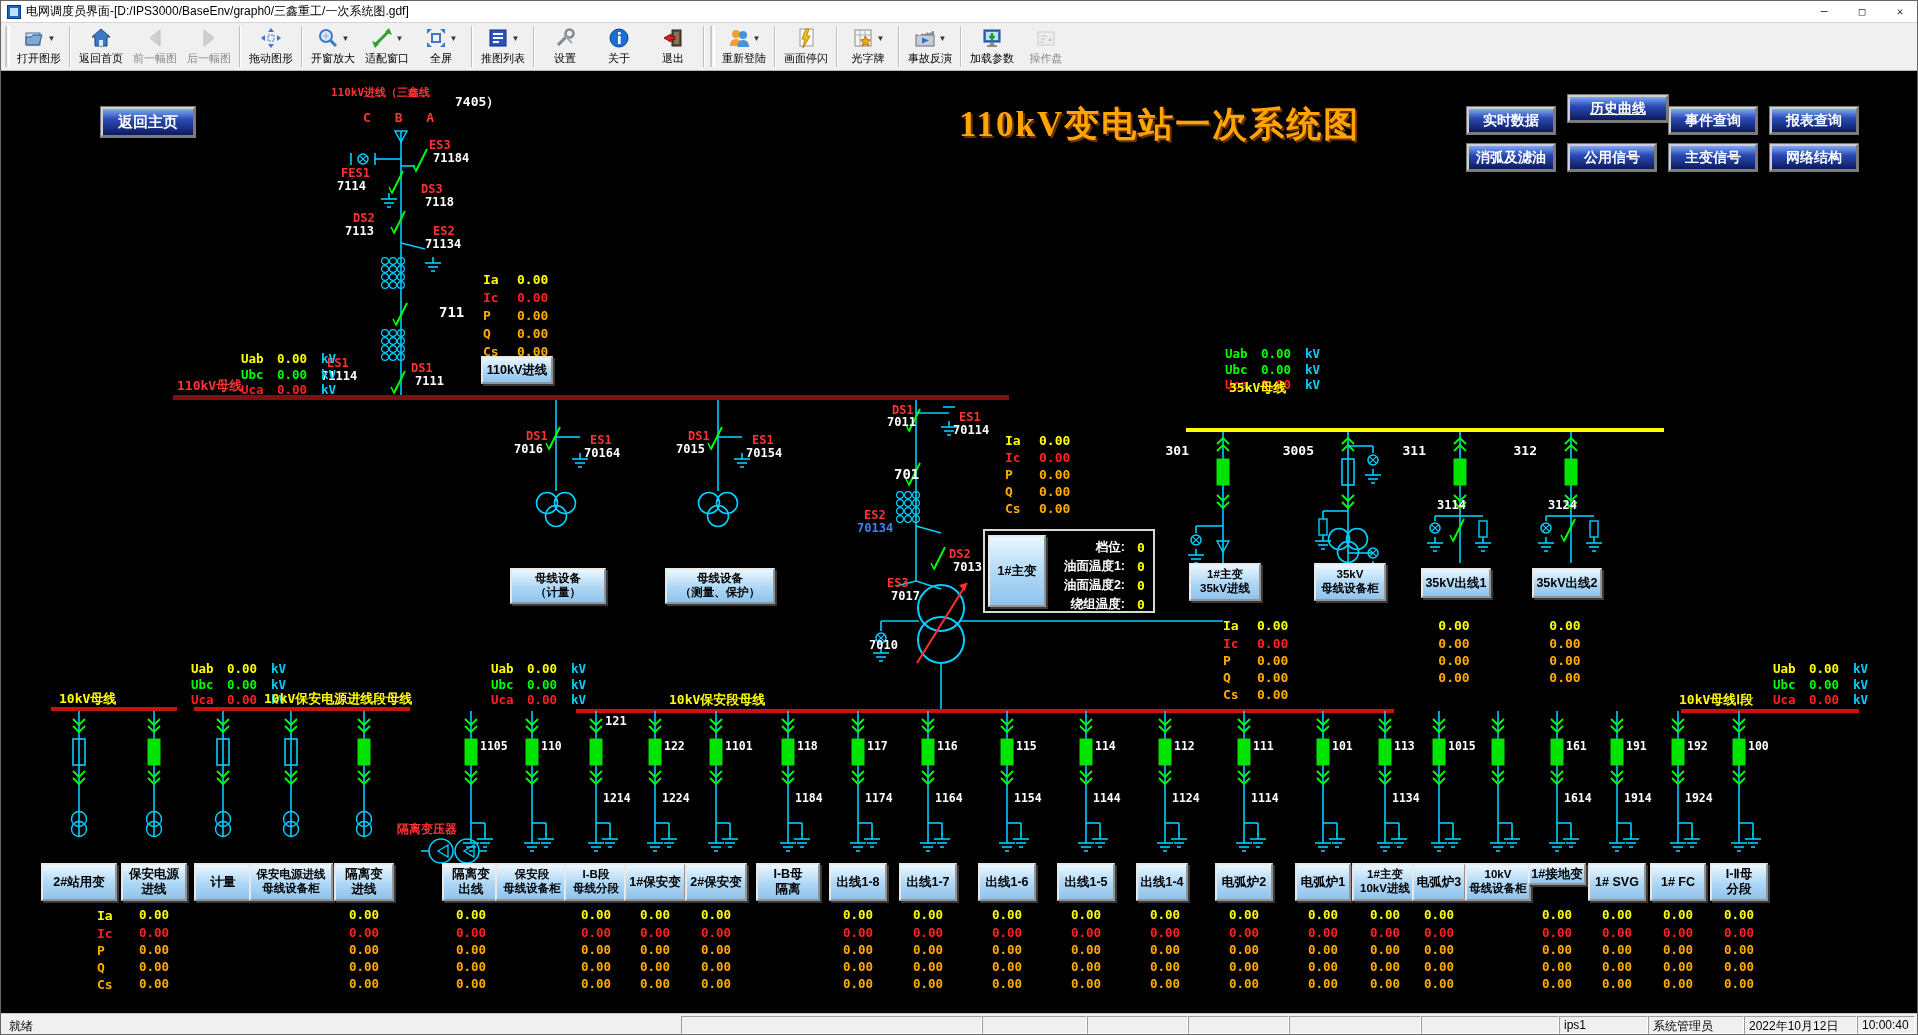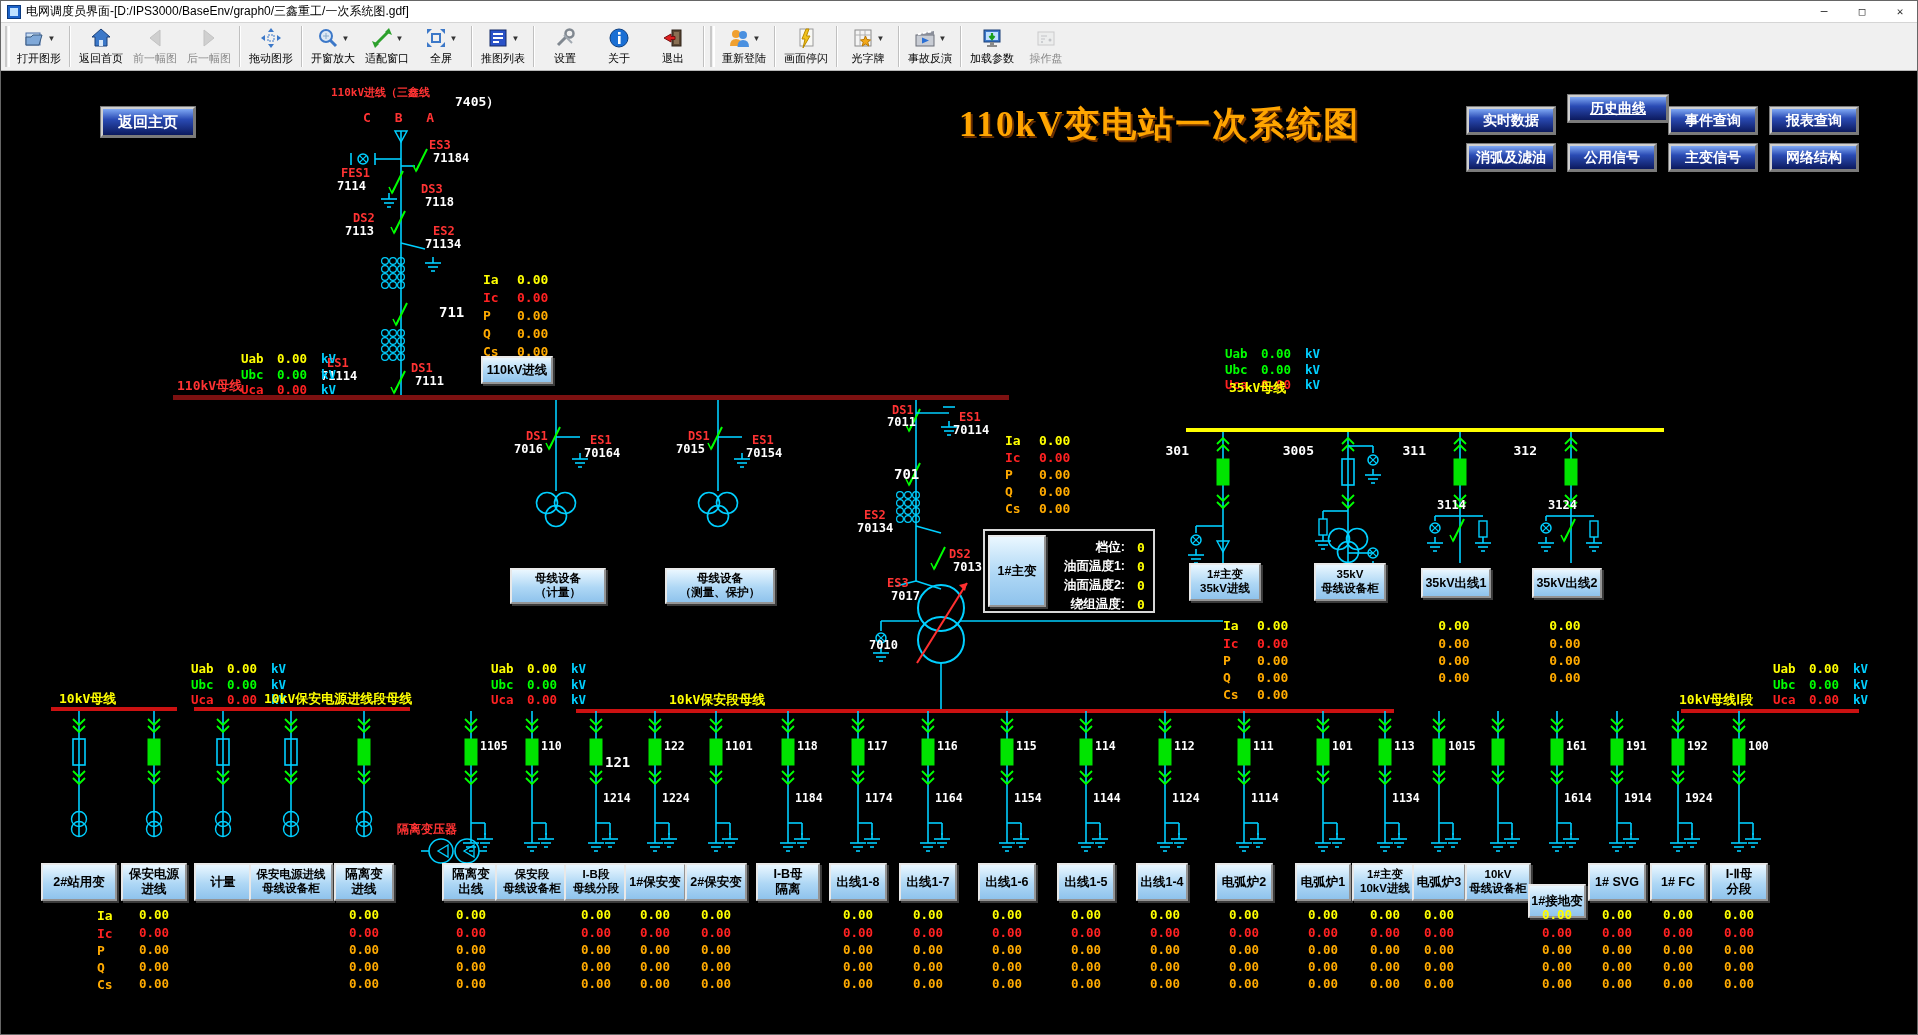--- a/index.html
+++ b/index.html
@@ -909,7 +909,7 @@
         <div class="lbl" style="top: 353px; font-size: 12px; color: rgb(255, 255, 255); left: 952px;">70114</div>
         <div class="lbl" style="top: 396px; font-size: 14px; color: rgb(255, 255, 255); left: 893px;">701</div>
         <div class="lbl" style="top: 438px; font-size: 12px; color: rgb(255, 51, 51); left: 863px;">ES2</div>
-        <div class="lbl" style="top: 451px; font-size: 12px; color: #ffffff; left: 856px;">70134</div>
+        <div class="lbl" style="top: 451px; font-size: 12px; color: #3b82f6; left: 856px;">70134</div>
         <div class="lbl" style="top: 477px; font-size: 12px; color: rgb(255, 51, 51); left: 948px;">DS2</div>
         <div class="lbl" style="top: 490px; font-size: 12px; color: rgb(255, 255, 255); left: 952px;">7013</div>
         <div class="lbl" style="top: 506px; font-size: 12px; color: rgb(255, 51, 51); left: 886px;">ES3</div>

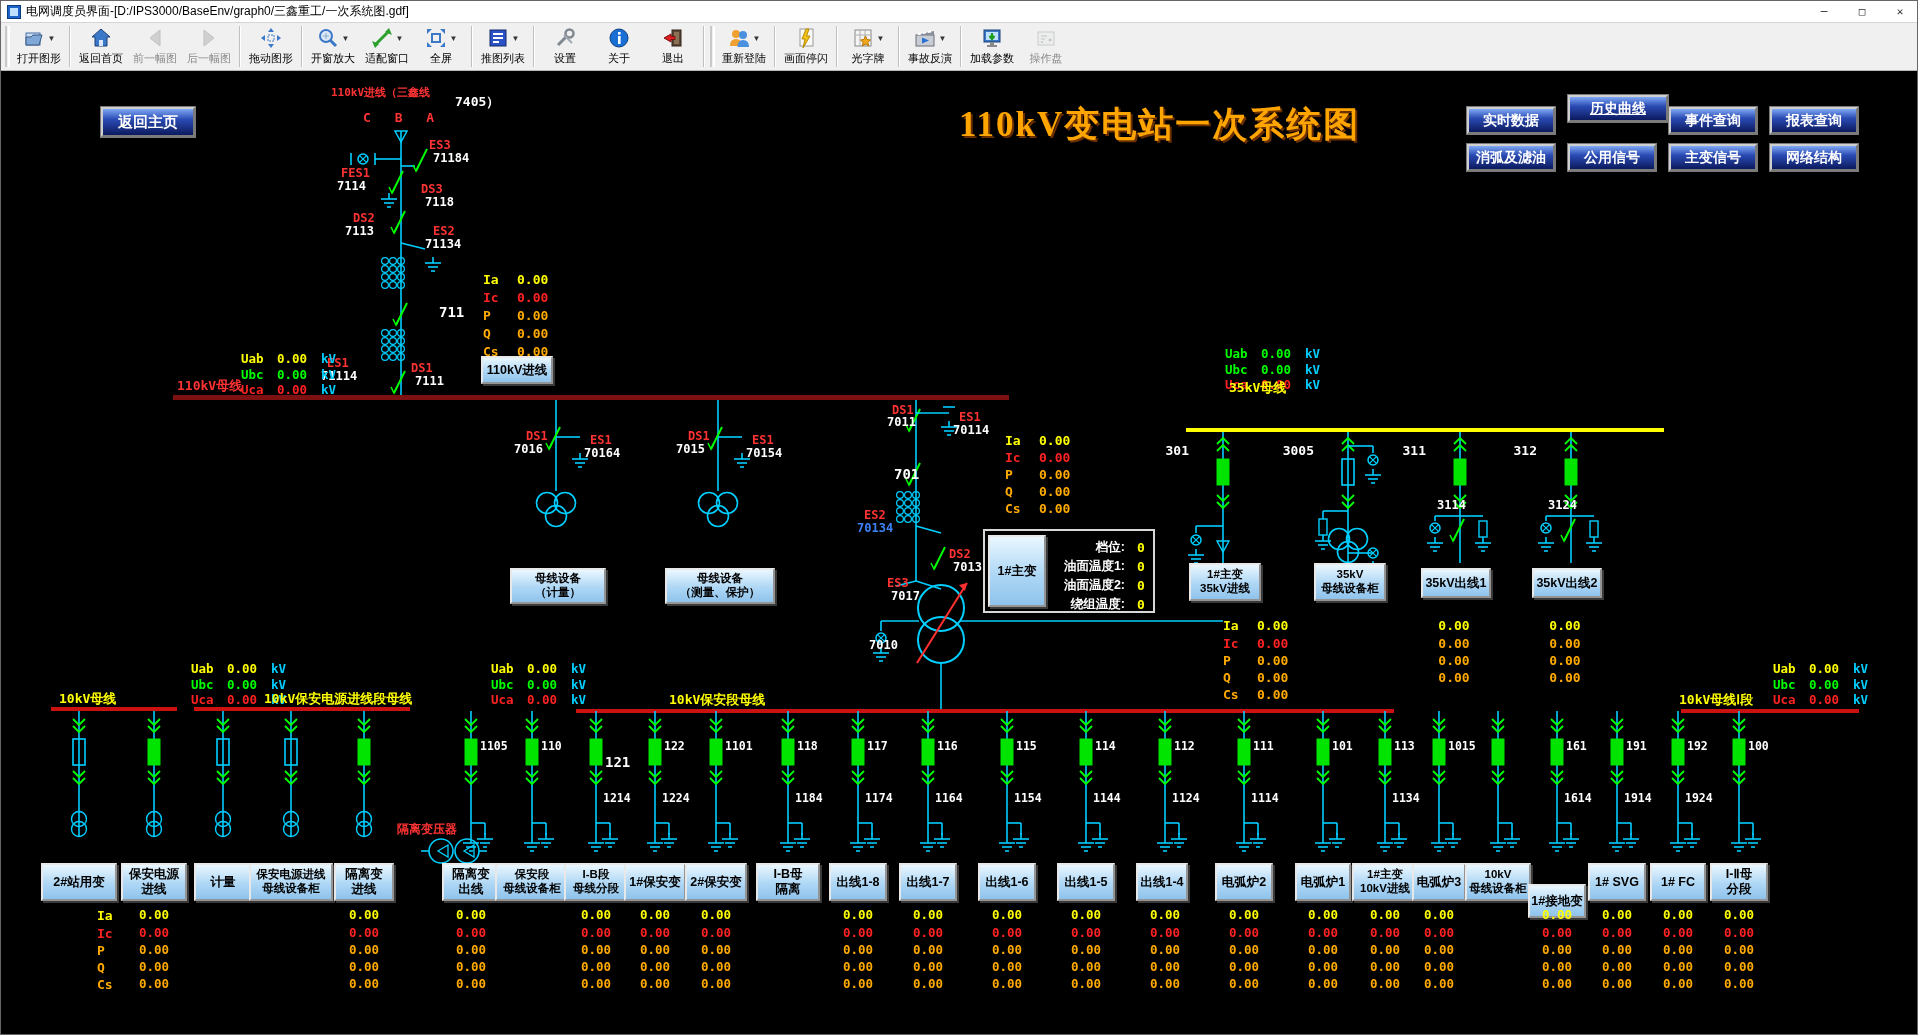--- a/index.html
+++ b/index.html
@@ -1060,7 +1060,7 @@
           <div>保安段</div>
           <div>母线设备柜</div>
         </div>
-        <div class="lbl" style="top: 684px; font-size: 14px; color: rgb(255, 255, 255); left: 604px;">121</div>
+        <div class="lbl" style="top: 644px; font-size: 12px; color: rgb(255, 255, 255); left: 604px;">121</div>
         <div class="lbl" style="top: 722px; font-size: 11.5px; color: rgb(255, 255, 255); left: 602px;">1214</div>
         <div class="btn-blue" style="left: 563px; top: 792px; width: 64px; height: 38px; font-size: 11.5px;">
           <div>I-B段</div>

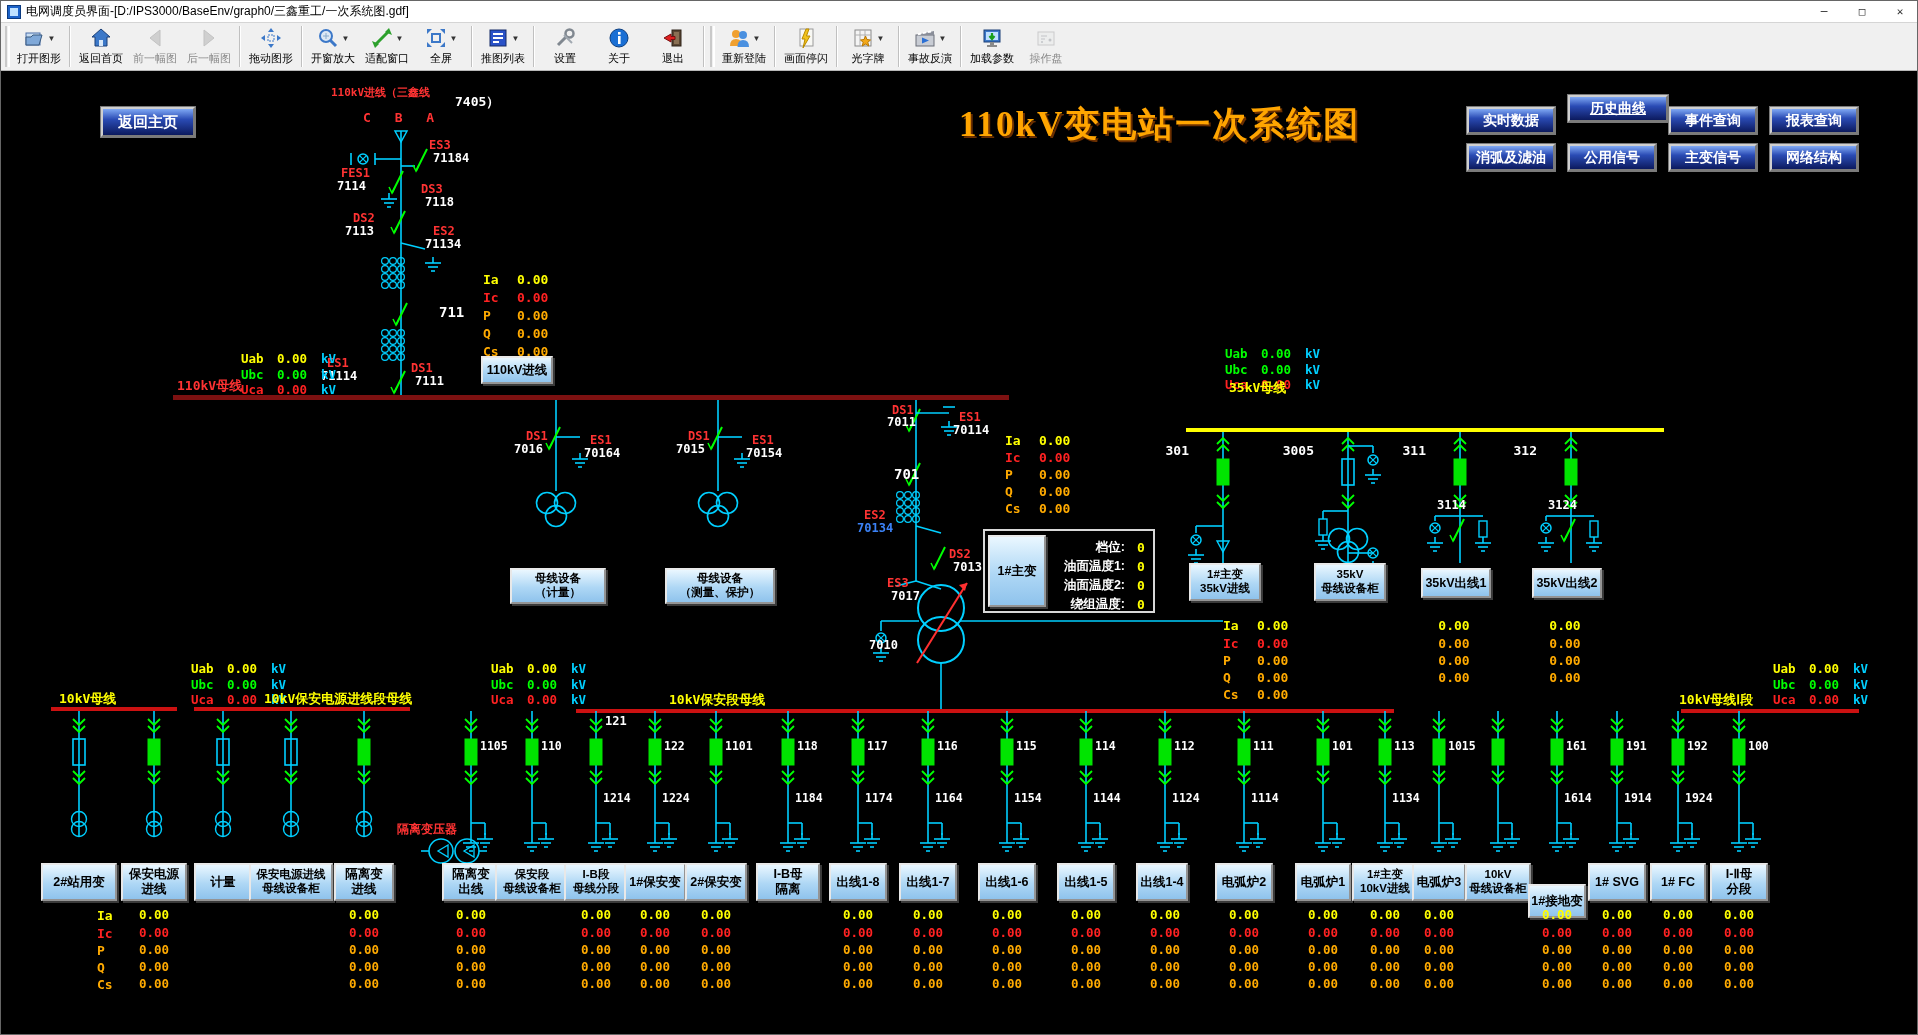--- a/index.html
+++ b/index.html
@@ -1191,7 +1191,7 @@
         </div>
         <div class="lbl" style="top: 670px; font-size: 11.5px; color: rgb(255, 255, 255); left: 1565px;">161</div>
         <div class="lbl" style="top: 722px; font-size: 11.5px; color: rgb(255, 255, 255); left: 1563px;">1614</div>
-        <div class="btn-blue" style="left: 1527px; top: 792px; width: 58px; height: 34px; margin-top: 21px;">
+        <div class="btn-blue" style="left: 1527px; top: 792px; width: 58px; height: 22px;">
           <div>1#接地变</div>
         </div>
         <div class="lbl" style="top: 838px; font-size: 12.5px; color: rgb(255, 255, 0); left: 1556px; transform: translateX(-50%);">0.00</div>

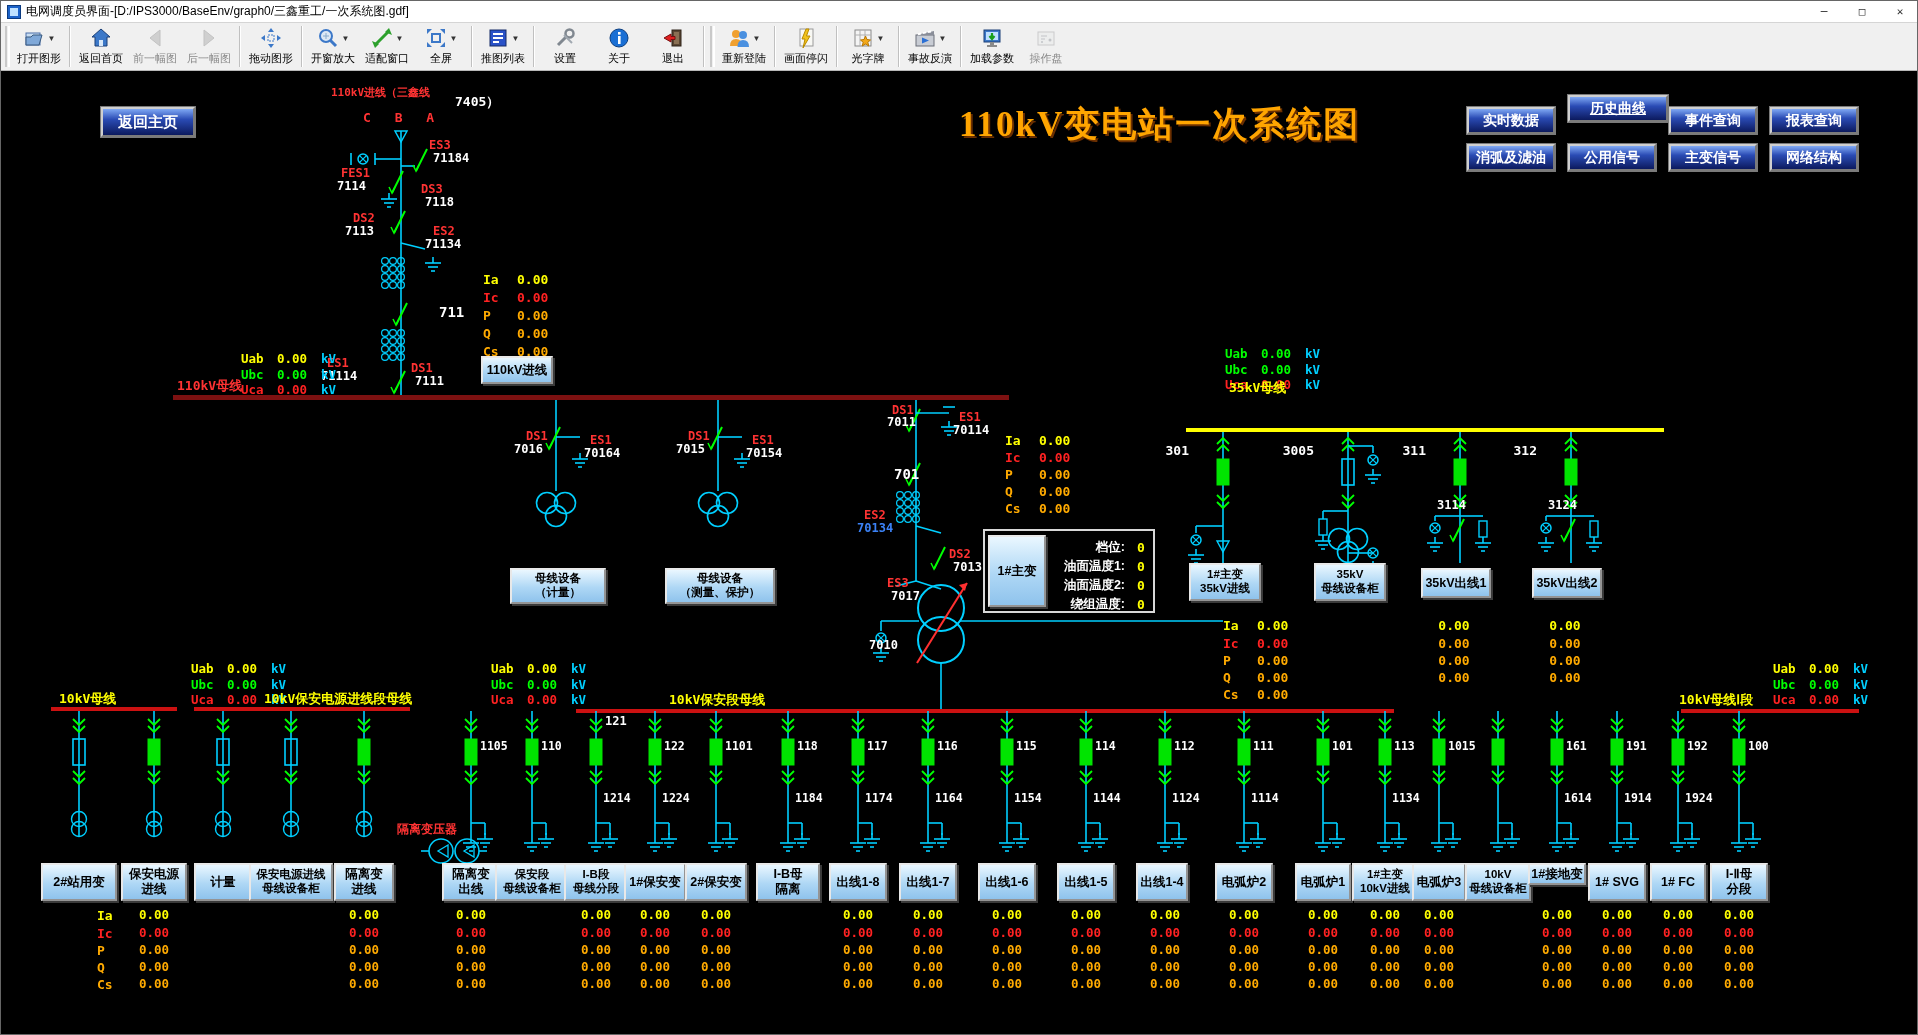--- a/index.html
+++ b/index.html
@@ -1245,6 +1245,19 @@
       </div>
   </div>
 
+  <div class="statusbar" id="statusbar">
+    <div class="status-ready">就绪</div>
+  <div class="status-cell" style="left: 680px; width: 301px;"></div>
+      <div class="status-cell" style="left: 981px; width: 105px;"></div>
+      <div class="status-cell" style="left: 1086px; width: 101px;"></div>
+      <div class="status-cell" style="left: 1187px; width: 101px;"></div>
+      <div class="status-cell" style="left: 1288px; width: 132px;"></div>
+      <div class="status-cell" style="left: 1420px; width: 138px;"></div>
+      <div class="status-cell" style="left: 1558px; width: 89px;">ips1</div>
+      <div class="status-cell" style="left: 1647px; width: 96px;">系统管理员</div>
+      <div class="status-cell" style="left: 1743px; width: 113px;">2022年10月12日</div>
+      <div class="status-cell" style="left: 1856px; width: 58px;">10:00:40</div>
+    </div>
 </div>
 
 </body></html>

